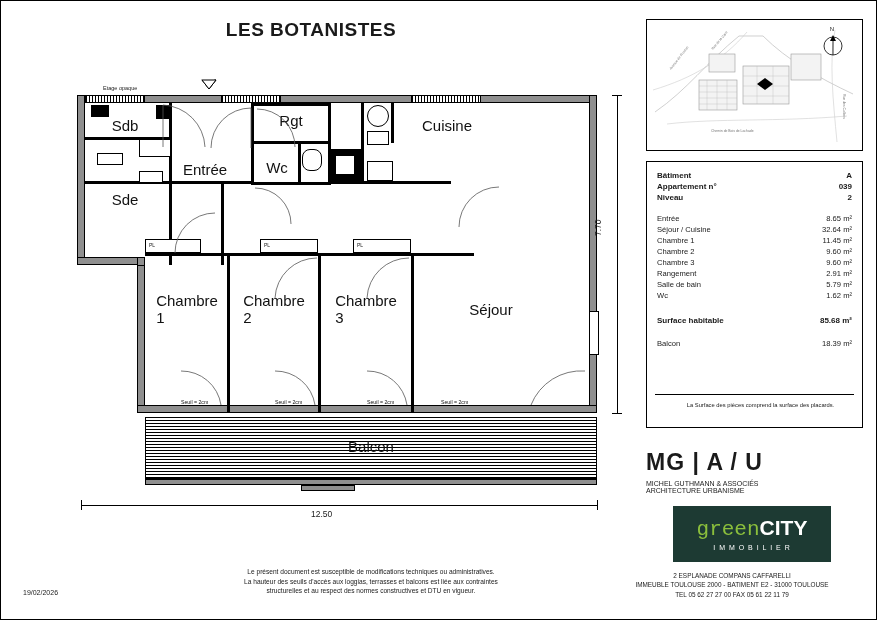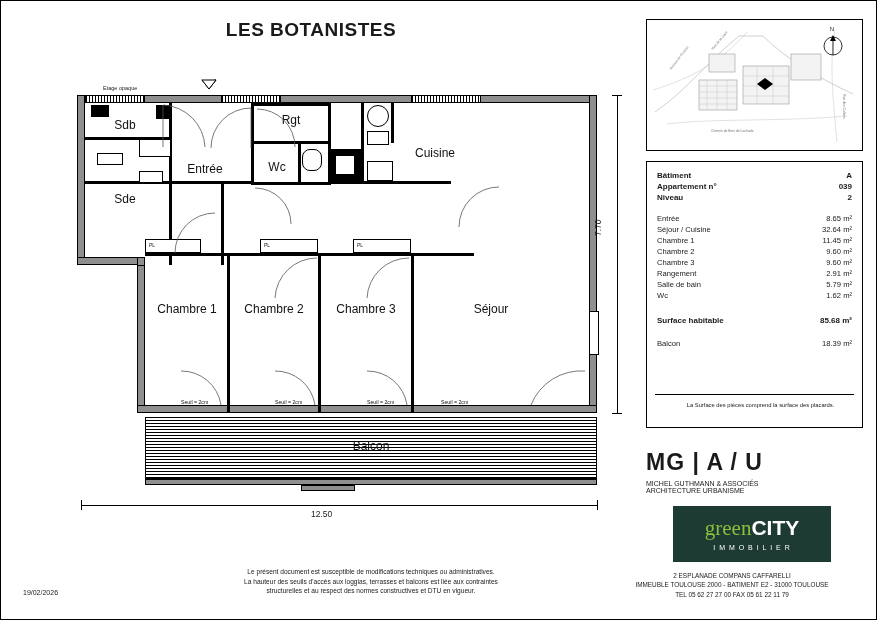--- a/index.html
+++ b/index.html
@@ -16,7 +16,7 @@
 
   .wall{position:absolute;background:#000;}
   .wallthick{position:absolute;background:#8f8f8f;border:1px solid #000;box-sizing:border-box;}
-  .room{position:absolute;display:flex;align-items:center;justify-content:center;font-size:12px;color:#111;text-align:center;}
+  .room{position:absolute;display:flex;align-items:center;justify-content:center;font-size:15px;color:#111;}
   .roomsm{font-size:8px;}
   .hatch{position:absolute;box-sizing:border-box;border:1px solid #000;
     background:repeating-linear-gradient(90deg,#000 0 0.6px,#fff 0.6px 3px);}

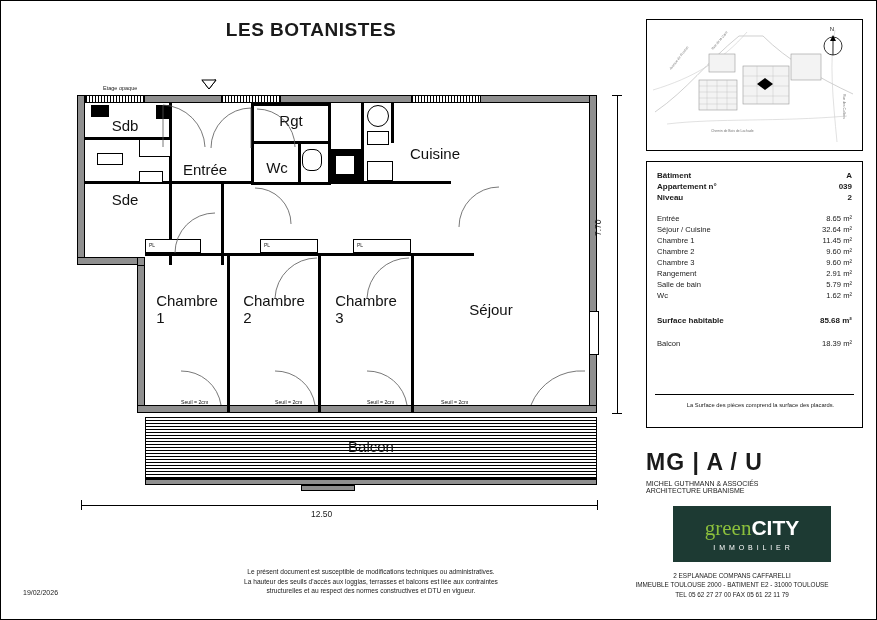--- a/index.html
+++ b/index.html
@@ -132,7 +132,7 @@
     <div class="room" style="left:114px;top:82px;width:60px;height:12px;">Entrée</div>
     <div class="room" style="left:205px;top:33px;width:50px;height:12px;">Rgt</div>
     <div class="room" style="left:196px;top:80px;width:40px;height:12px;">Wc</div>
-    <div class="room" style="left:344px;top:38px;width:60px;height:12px;margin-top:28px;">Cuisine</div>
+    <div class="room" style="left:356px;top:38px;width:60px;height:12px;">Cuisine</div>
     <div class="room" style="left:96px;top:222px;width:60px;height:12px;">Chambre 1</div>
     <div class="room" style="left:183px;top:222px;width:60px;height:12px;">Chambre 2</div>
     <div class="room" style="left:275px;top:222px;width:60px;height:12px;">Chambre 3</div>

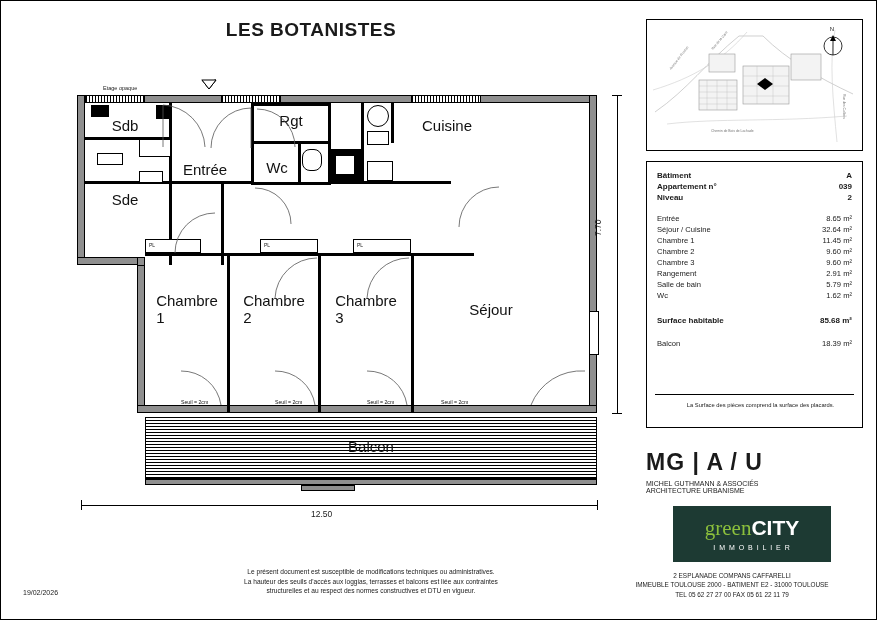--- a/index.html
+++ b/index.html
@@ -316,7 +316,7 @@
 
   <div class="abs" id="logoGC">
     <div style="position:absolute;left:0;top:10px;width:158px;text-align:center;">
-      <span style="font-size:21px;color:#8bbf3c;font-family:Liberation Serif, serif;margin-top:22px;">green</span><span style="font-size:21px;color:#ffffff;font-weight:bold;">CITY</span>
+      <span style="font-size:21px;color:#8bbf3c;font-family:Liberation Mono, monospace;margin-top:22px;">green</span><span style="font-size:21px;color:#ffffff;font-weight:bold;">CITY</span>
     </div>
     <div style="position:absolute;left:0;top:38px;width:158px;text-align:center;font-size:7px;color:#fff;letter-spacing:1px;">I M M O B I L I E R</div>
   </div>

